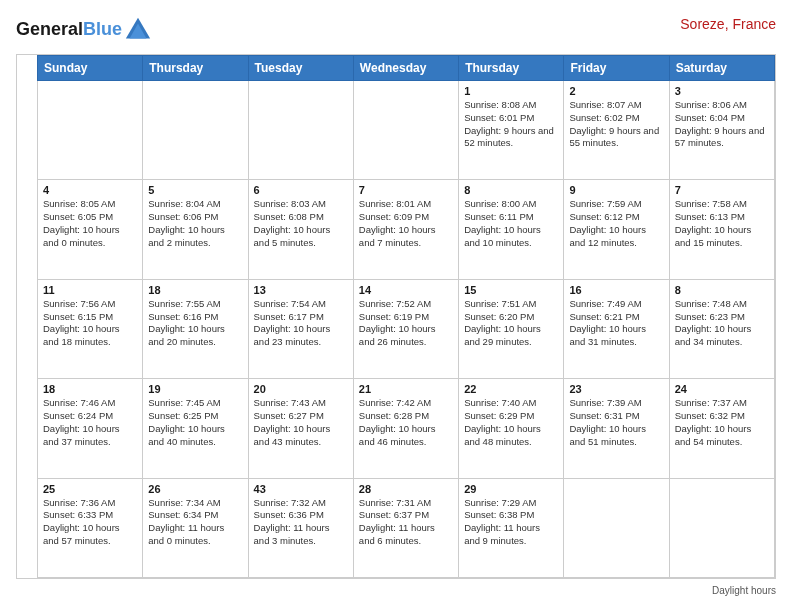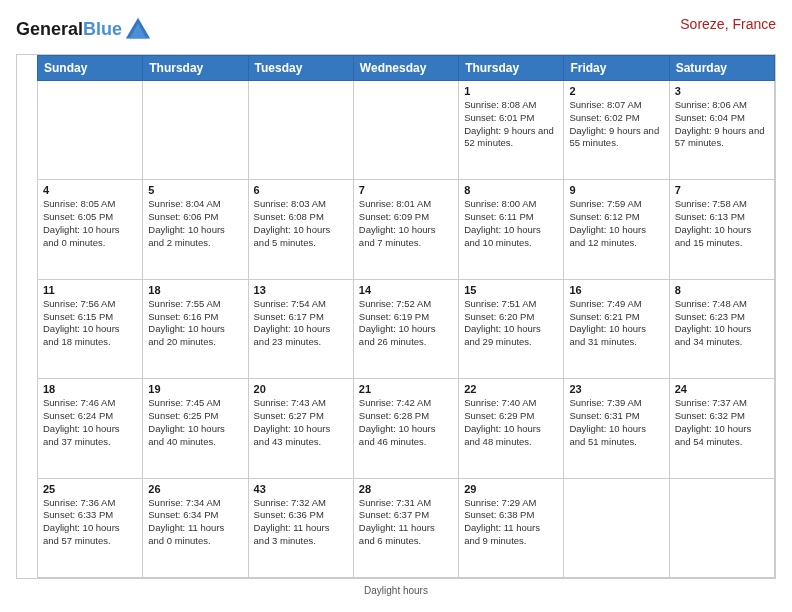--- a/index.html
+++ b/index.html
@@ -97,7 +97,7 @@
       margin-top: 6px;
       font-size: 10px;
       color: #555;
-      text-align: center;
+      text-align: right;
     }
     .empty-cell {
       background: #fff;

